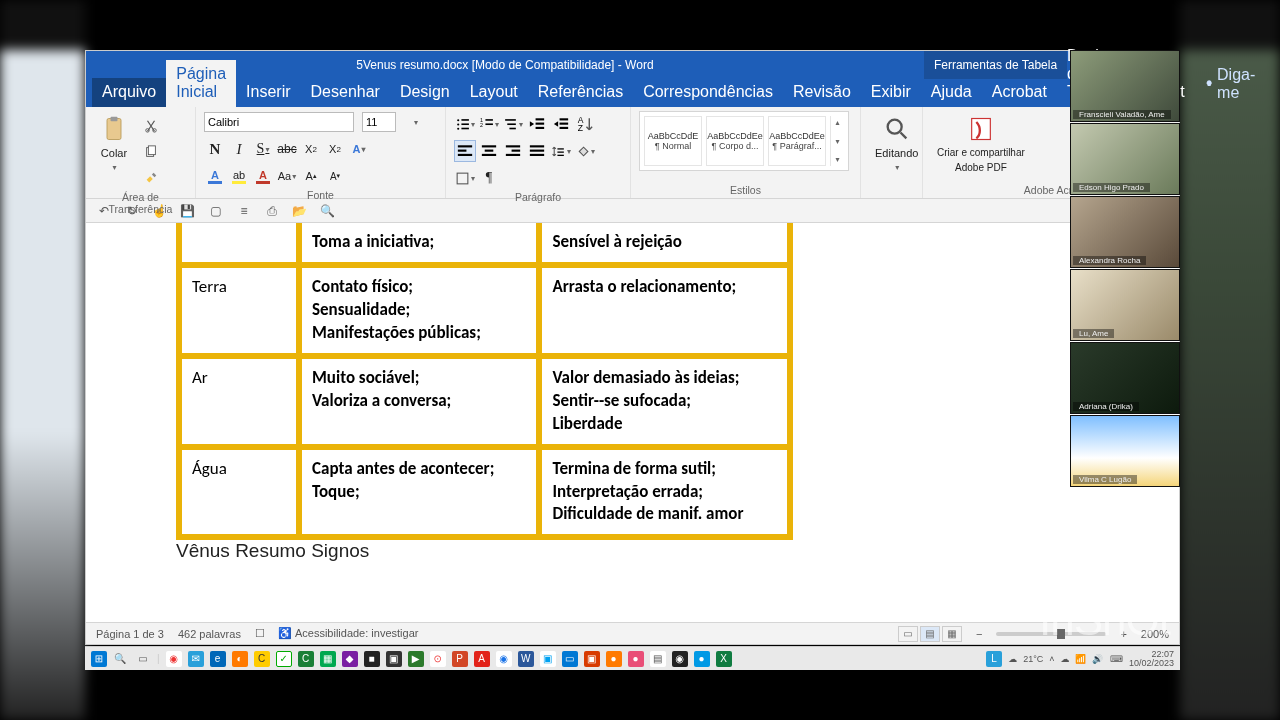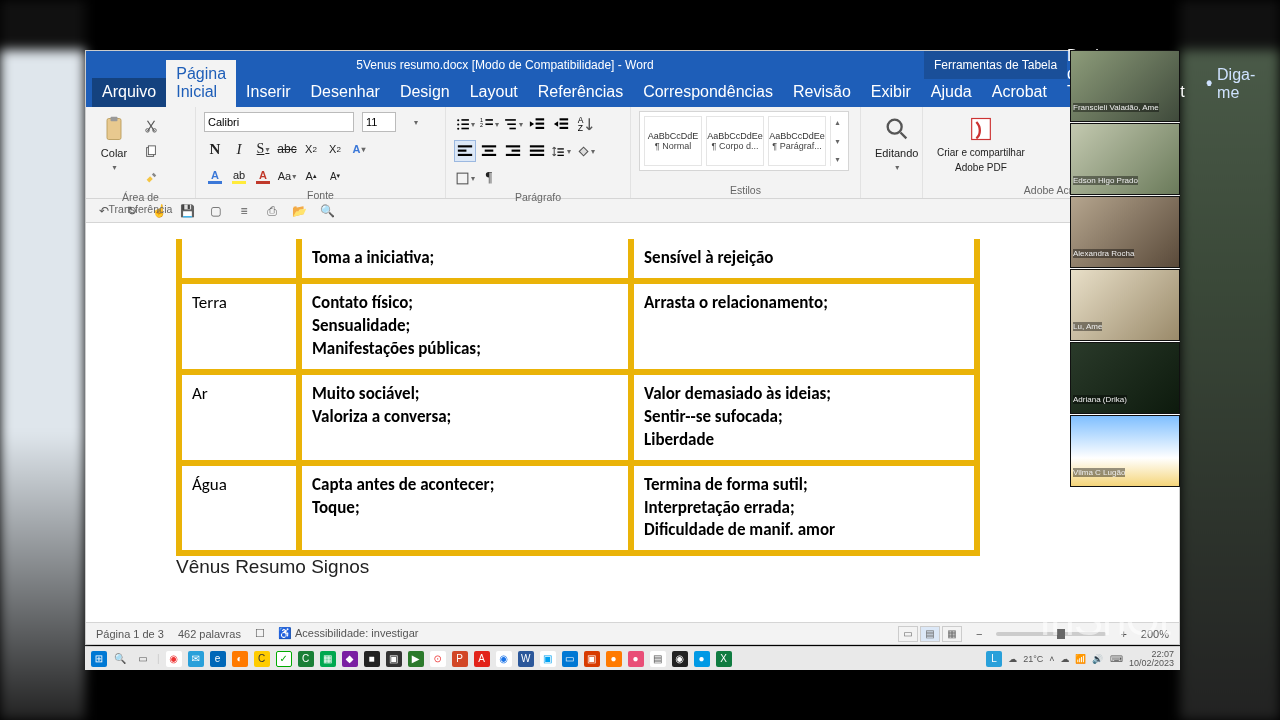--- a/index.html
+++ b/index.html
@@ -112,7 +112,7 @@
   
   .video-panel{position:absolute;top:50px;right:100px;width:110px;display:flex;flex-direction:column;gap:1px;}
   .vcell{height:72px;background:linear-gradient(135deg,#5a6a55,#2d3a2d);position:relative;border:1px solid #111;overflow:hidden;}
-  .vcell .vname{position:absolute;left:2px;bottom:9px;font-size:8px;color:#eee;background:rgba(0,0,0,.4);padding:0 0;}
+  .vcell .vname{position:absolute;left:2px;bottom:2px;font-size:8px;color:#eee;background:rgba(0,0,0,.4);padding:0 6px;}
   .vcell.c1{background:linear-gradient(135deg,#8d9c7a,#3f4a3b);}
   .vcell.c2{background:linear-gradient(135deg,#c3c9b0,#6a7a5a);}
   .vcell.c3{background:linear-gradient(135deg,#b5a58e,#5a4a3a);}

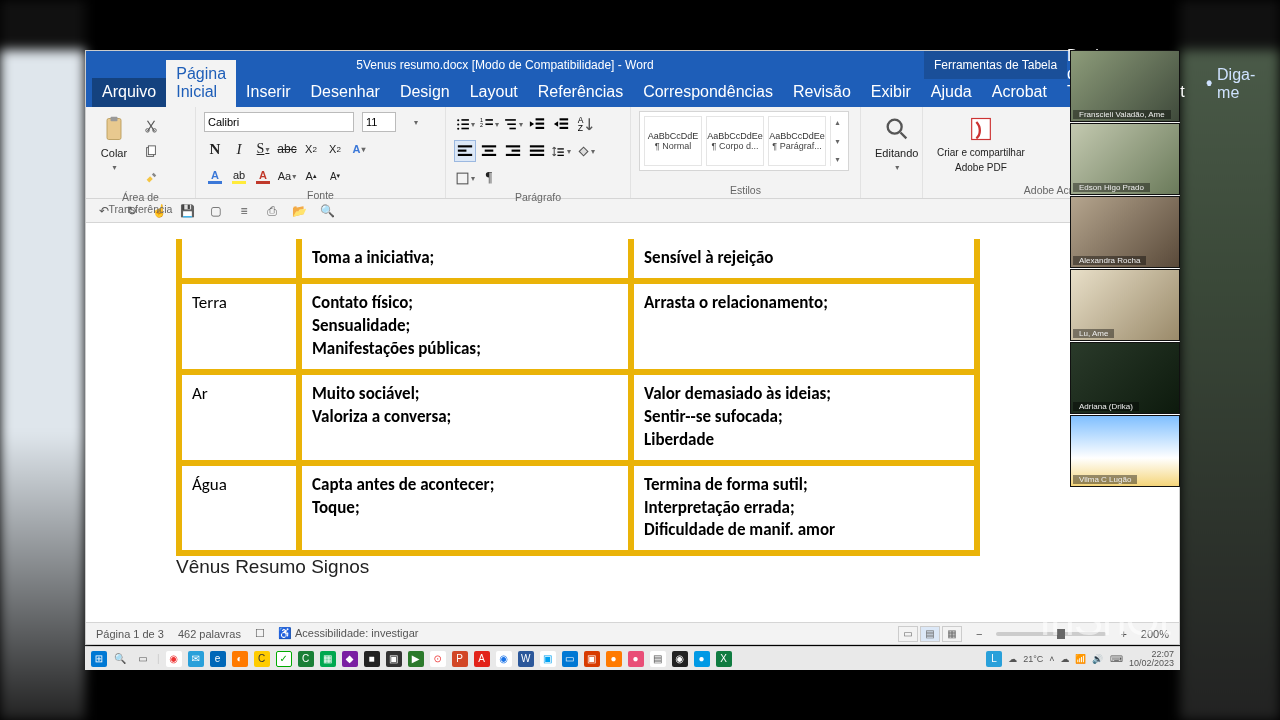--- a/index.html
+++ b/index.html
@@ -97,7 +97,7 @@
   
   .doc-area{flex:1;overflow:hidden;background:#fff;position:relative;}
   .page{position:absolute;left:90px;top:0;right:30px;}
-  table.content{border-collapse:collapse;width:804px;font-family:"Calibri","Segoe UI",sans-serif;color:#000;margin-top:16px;}
+  table.content{border-collapse:collapse;width:617px;font-family:"Calibri","Segoe UI",sans-serif;color:#000;}
   table.content td{border:6px solid #eab308;padding:8px 10px;vertical-align:top;font-size:17px;line-height:1.35;}
   table.content td.l{width:120px;font-weight:400;}
   table.content td.m,table.content td.r{font-weight:700;}

